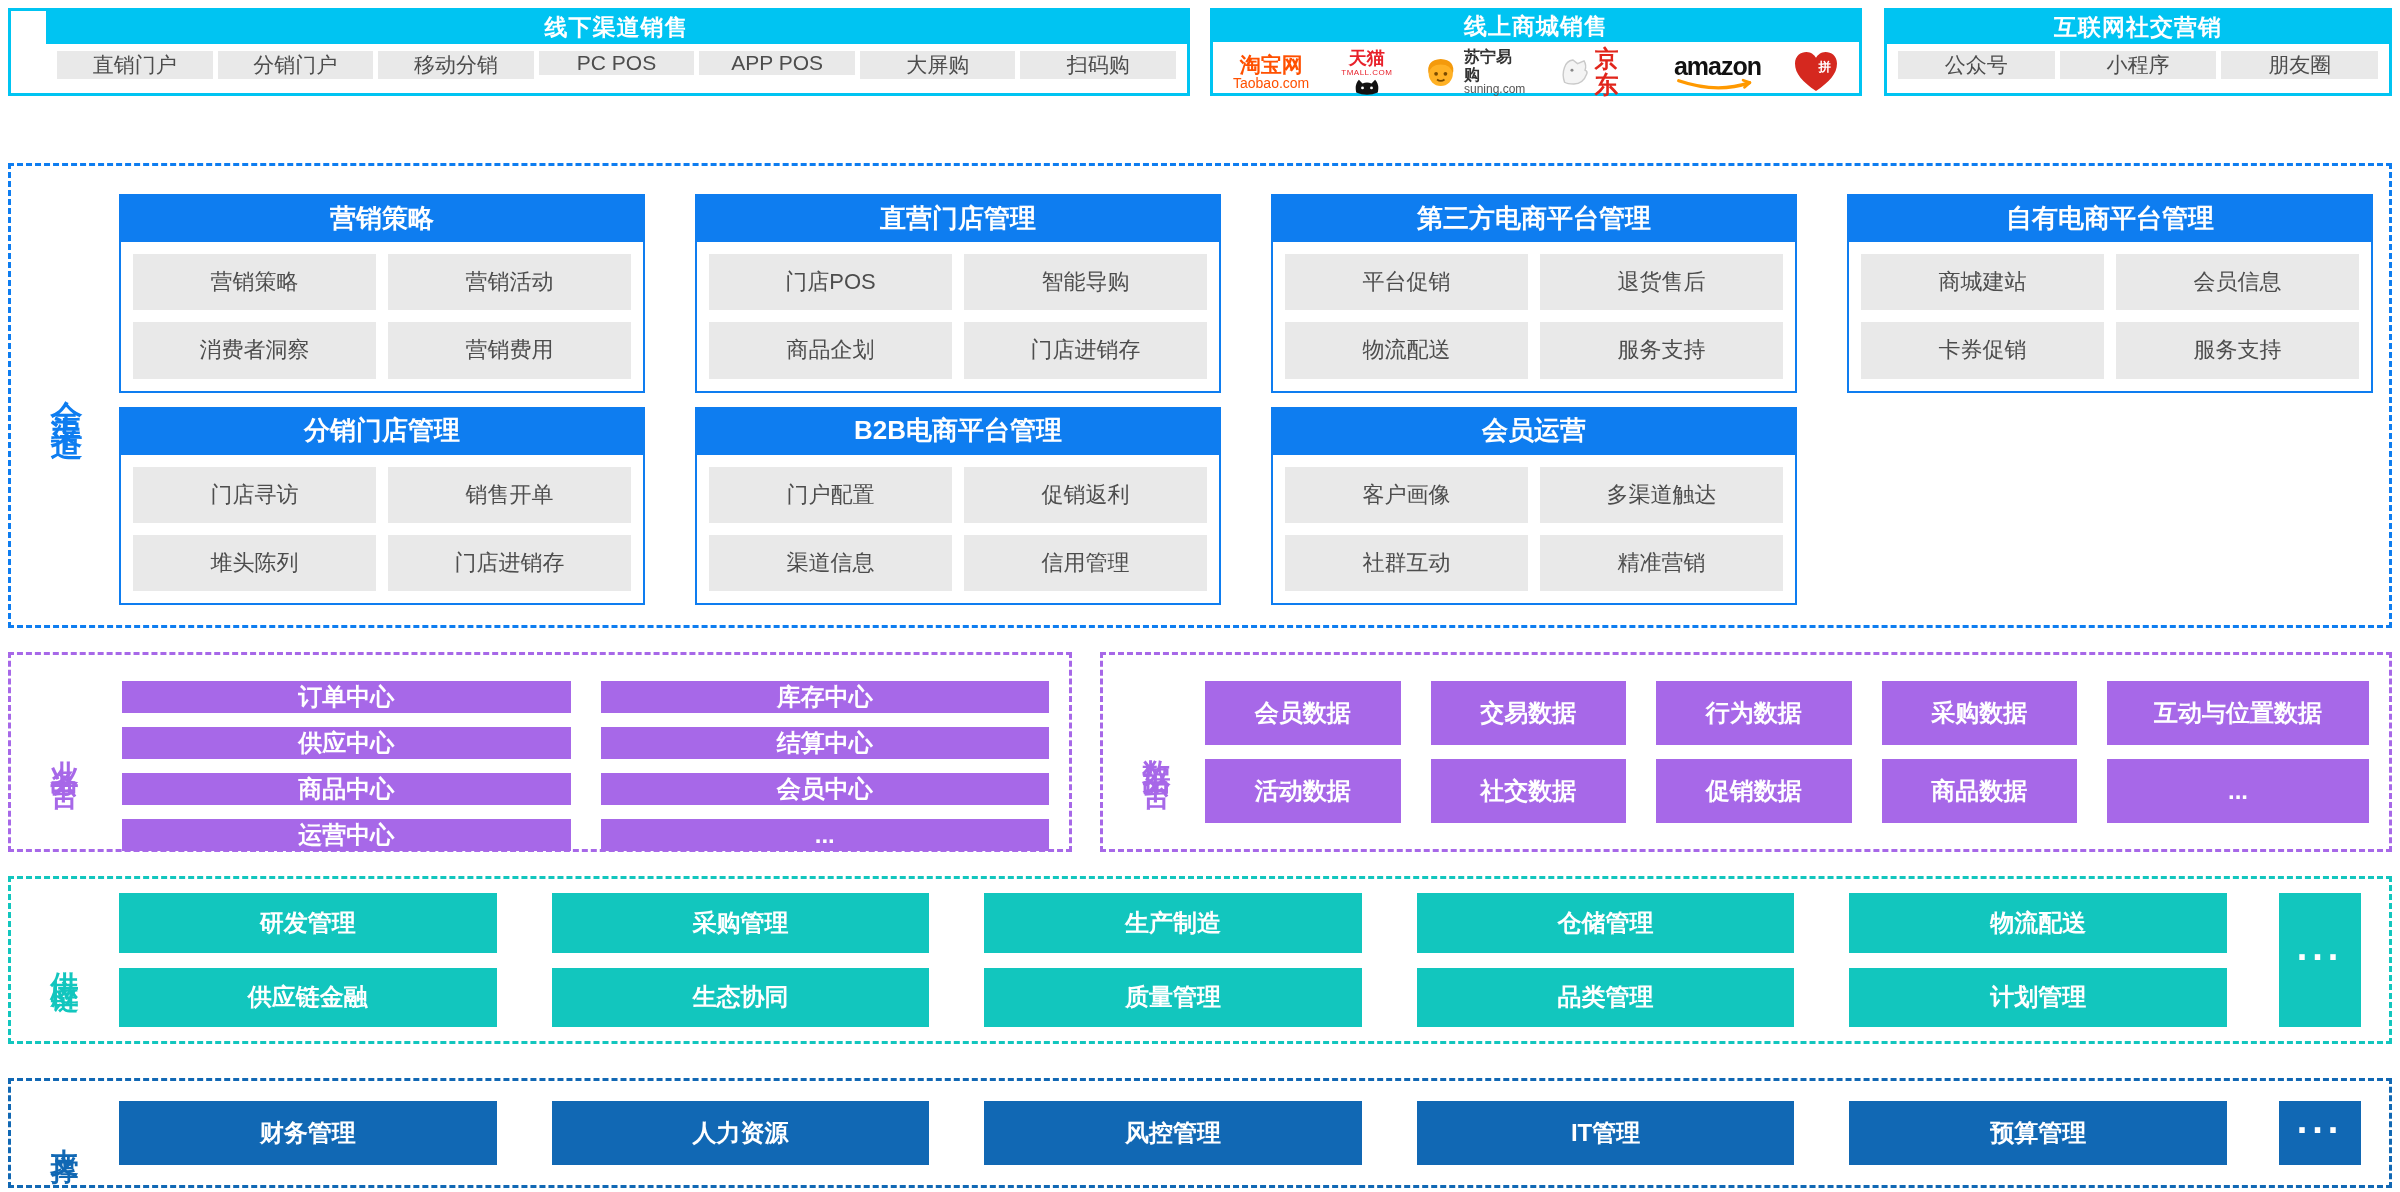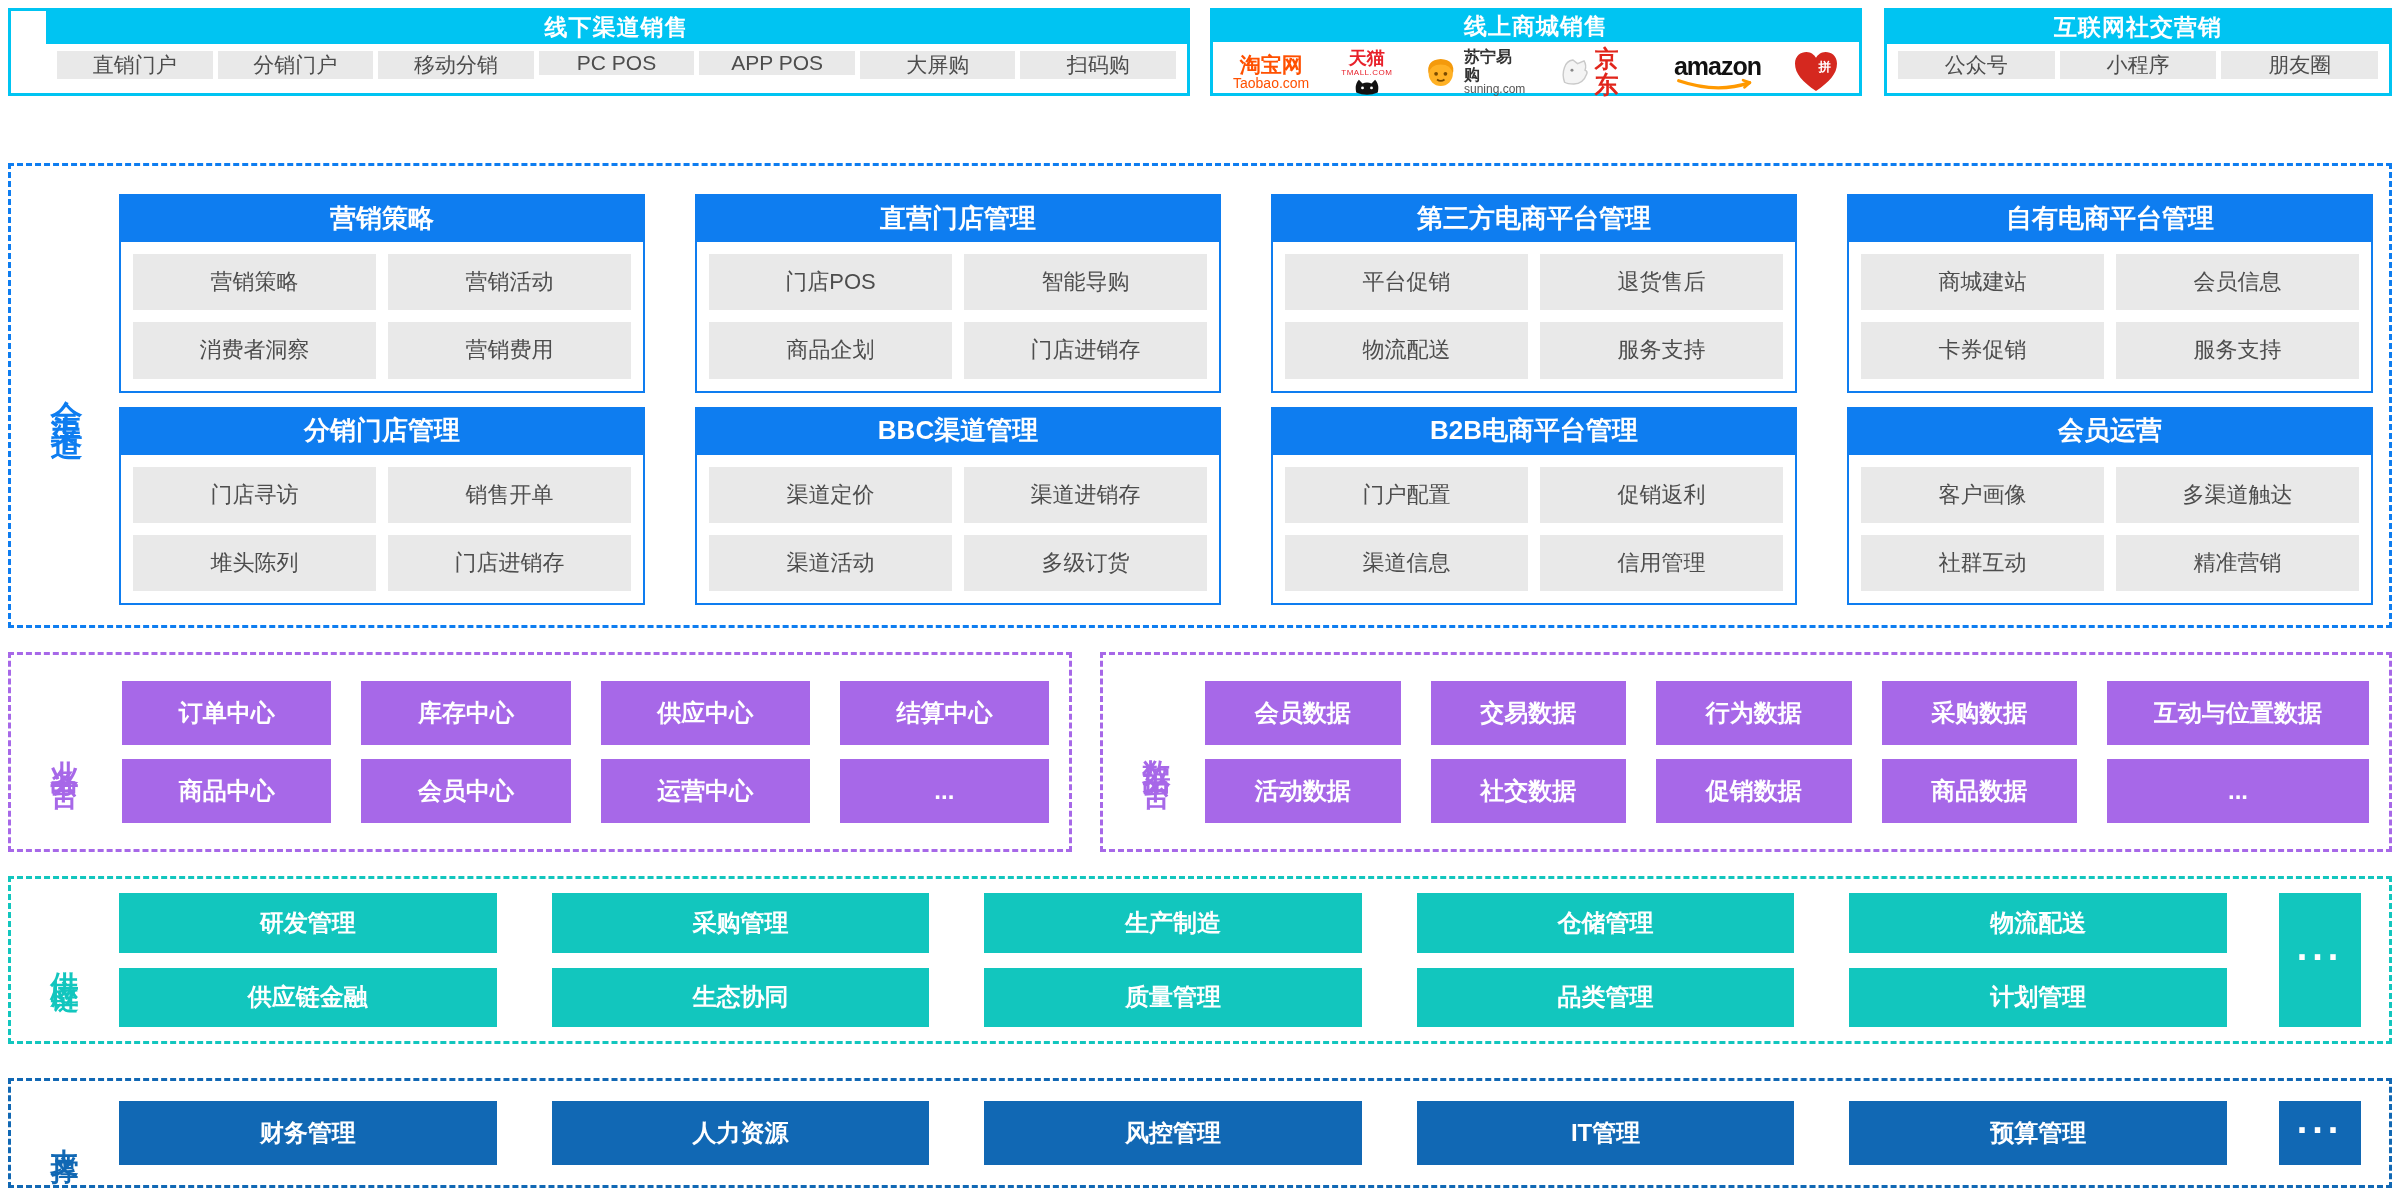--- a/index.html
+++ b/index.html
@@ -240,15 +240,6 @@
           </div>
         </div>
 
-        <div class="card">
-          <div class="card-header">BBC渠道管理</div>
-          <div class="card-body">
-            <div class="card-item">渠道定价</div>
-            <div class="card-item">渠道进销存</div>
-            <div class="card-item">渠道活动</div>
-            <div class="card-item">多级订货</div>
-          </div>
-        </div>
 
         <div class="card">
           <div class="card-header">B2B电商平台管理</div>

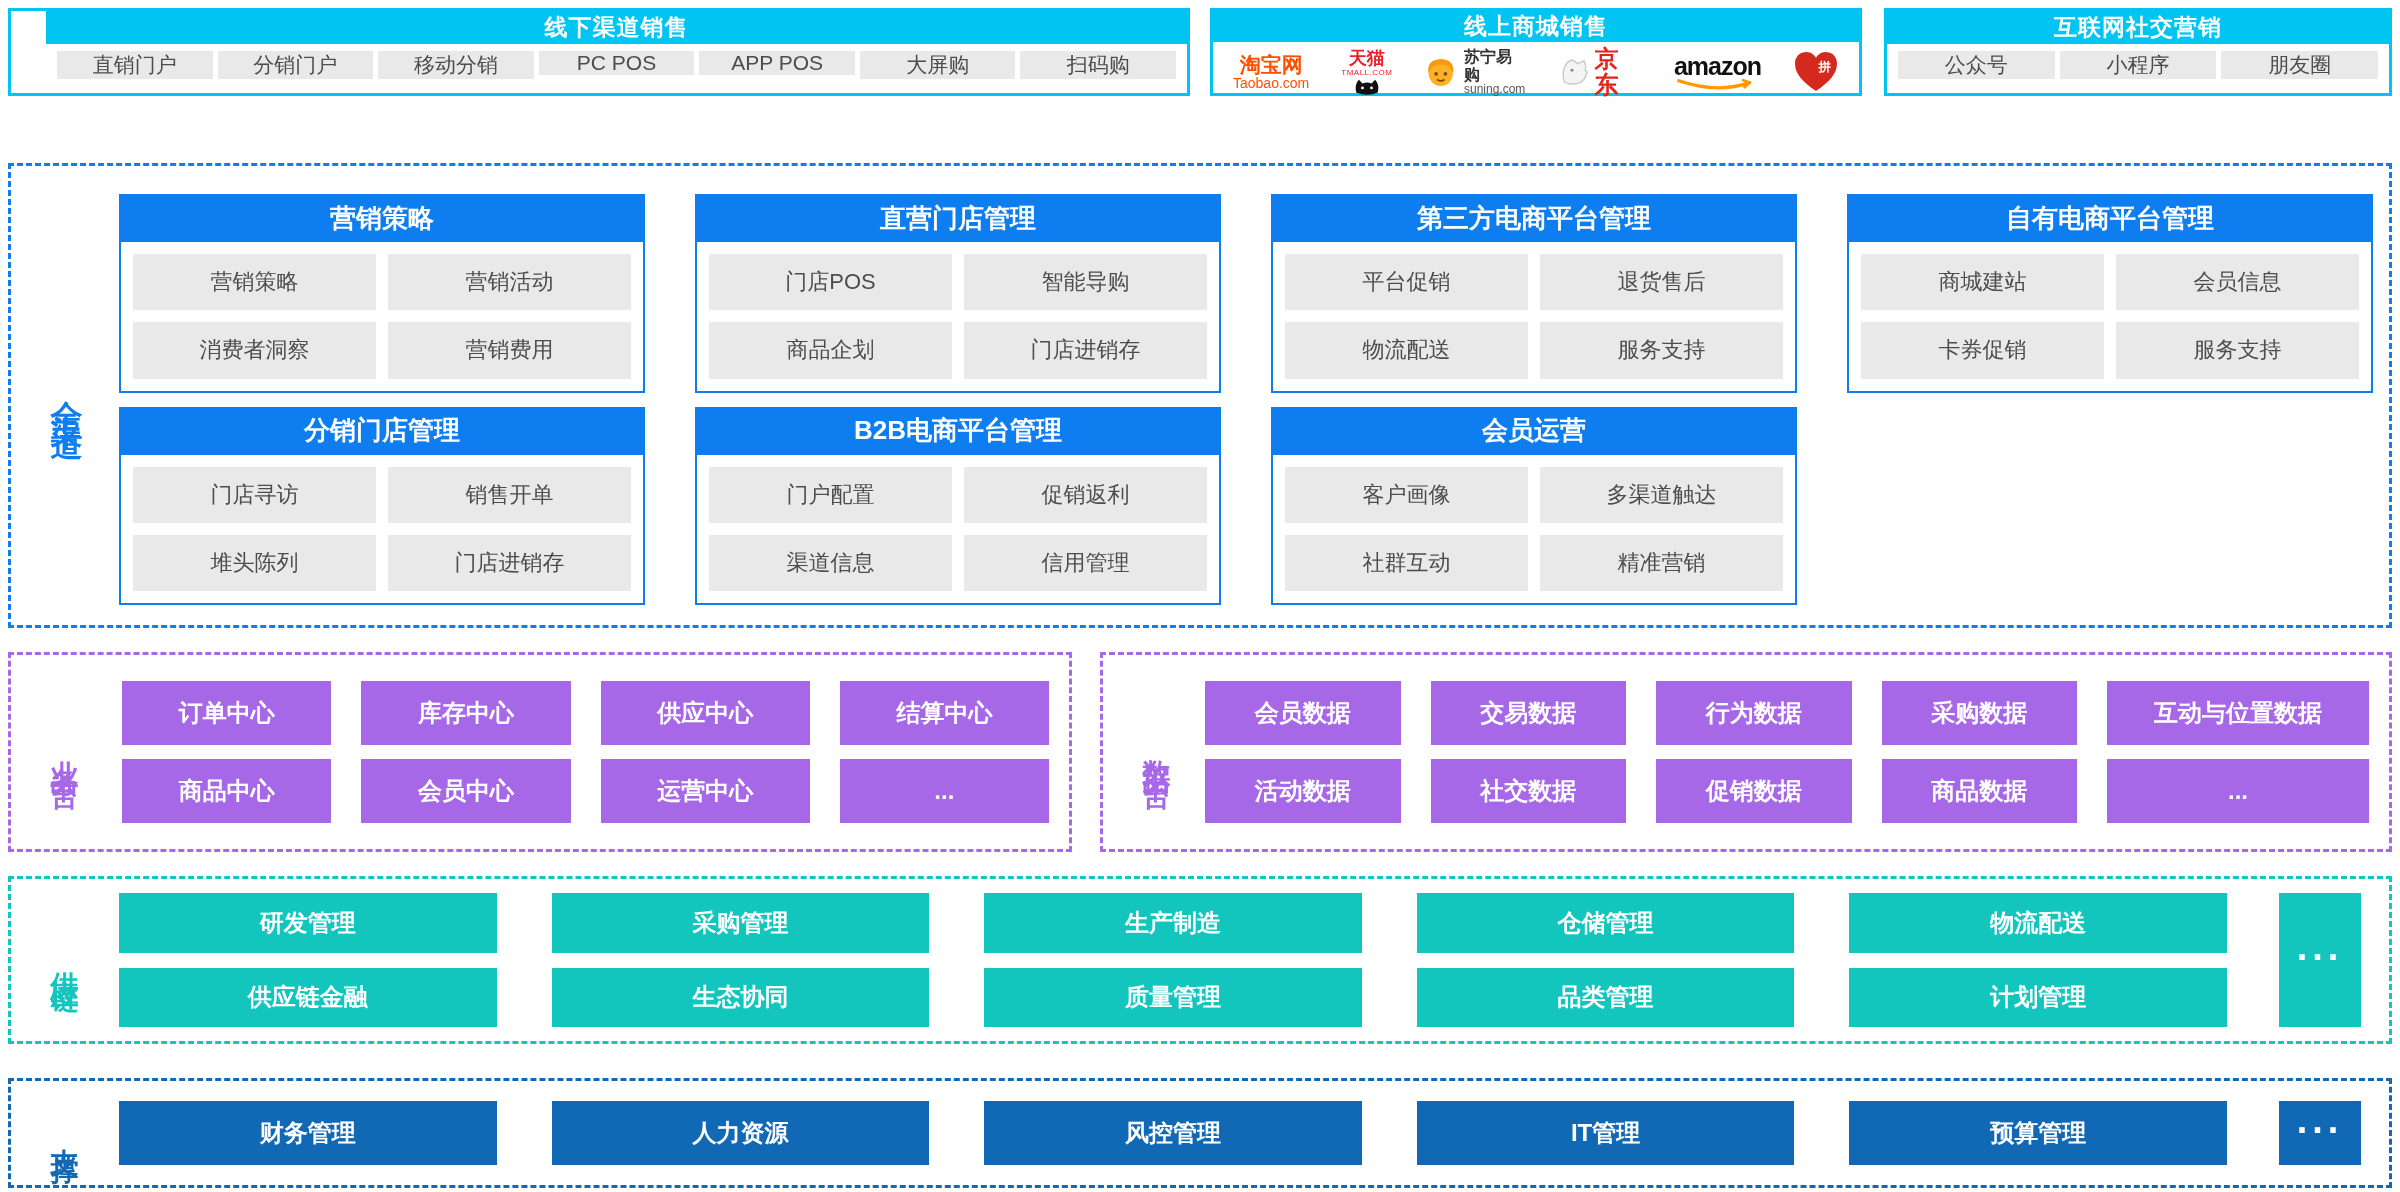--- a/index.html
+++ b/index.html
@@ -58,7 +58,7 @@
   .mid-left .v-label, .mid-right .v-label { color:var(--purple,#A768E8); font-size:28px; letter-spacing:7px; }
   .mid-grid { position:absolute; left:102px; right:20px; top:26px; bottom:26px;
               display:grid; grid-template-rows:1fr 1fr; column-gap:30px; row-gap:14px; }
-  .mid-left  .mid-grid { grid-template-columns:repeat(4,1fr);margin-left:9px; }
+  .mid-left  .mid-grid { grid-template-columns:repeat(2,1fr);margin-left:9px; }
   .mid-right .mid-grid { grid-template-columns:repeat(4,1fr) 1.34fr; }
   .mid-box { background:var(--purple,#A768E8); color:#fff; font-weight:bold; font-size:24px;
              display:flex; align-items:center; justify-content:center; white-space:nowrap; }

